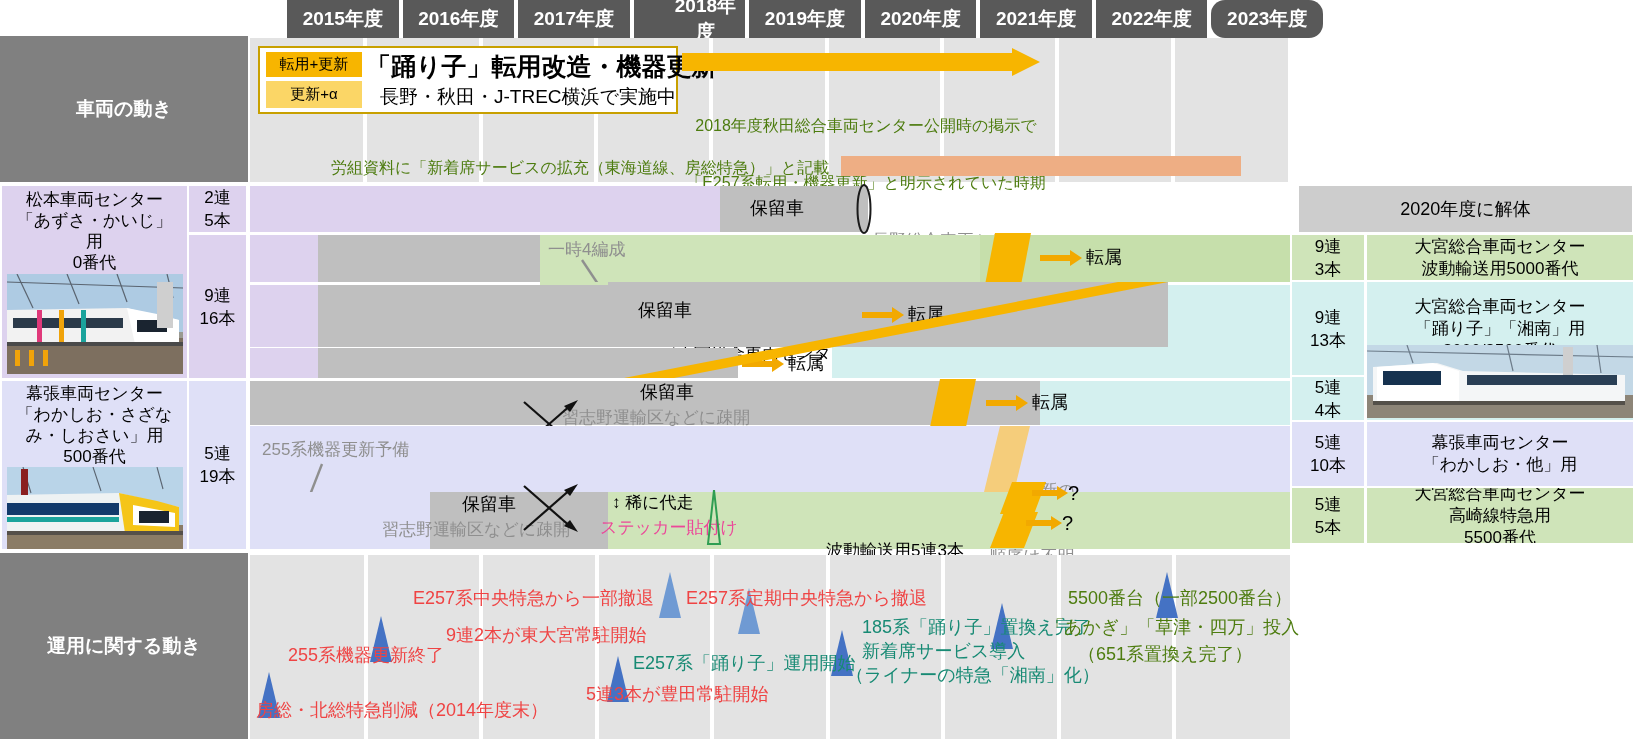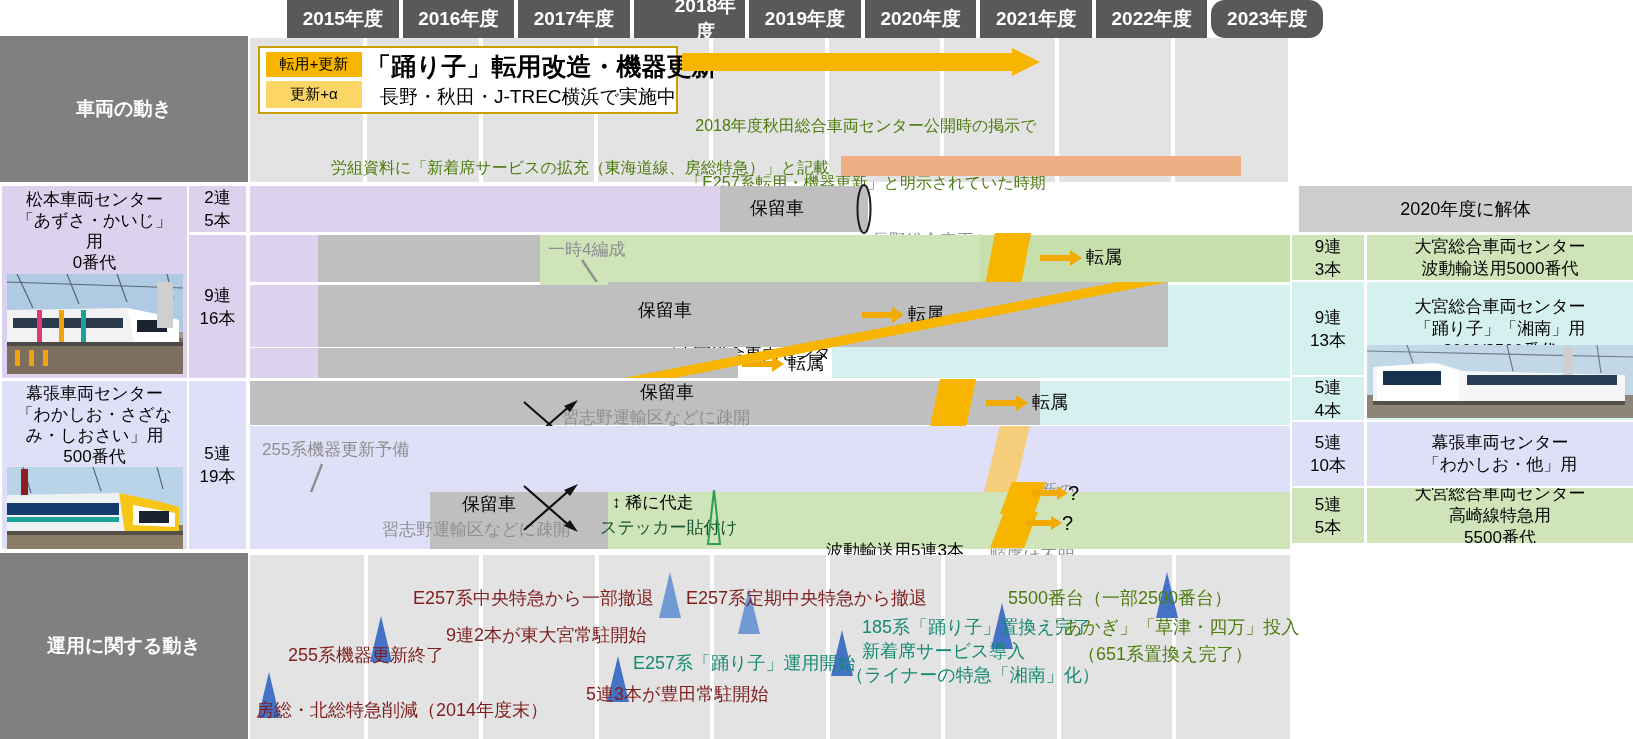--- a/index.html
+++ b/index.html
@@ -23,7 +23,7 @@
   .orange-t{color:#4d7c0f;text-align:center;}
   .teal-t{color:#178a74;}
   .blue-t{color:#7f1d1d;}
-  .grn-t{color:#14532d;}
+  .grn-t{color:#ec4899;}
   .ylw{background:#f7b500;}
   .ylw2{background:#fbd666;}
   .bx-wh{background:#fff;border:2px solid #c8a000;}

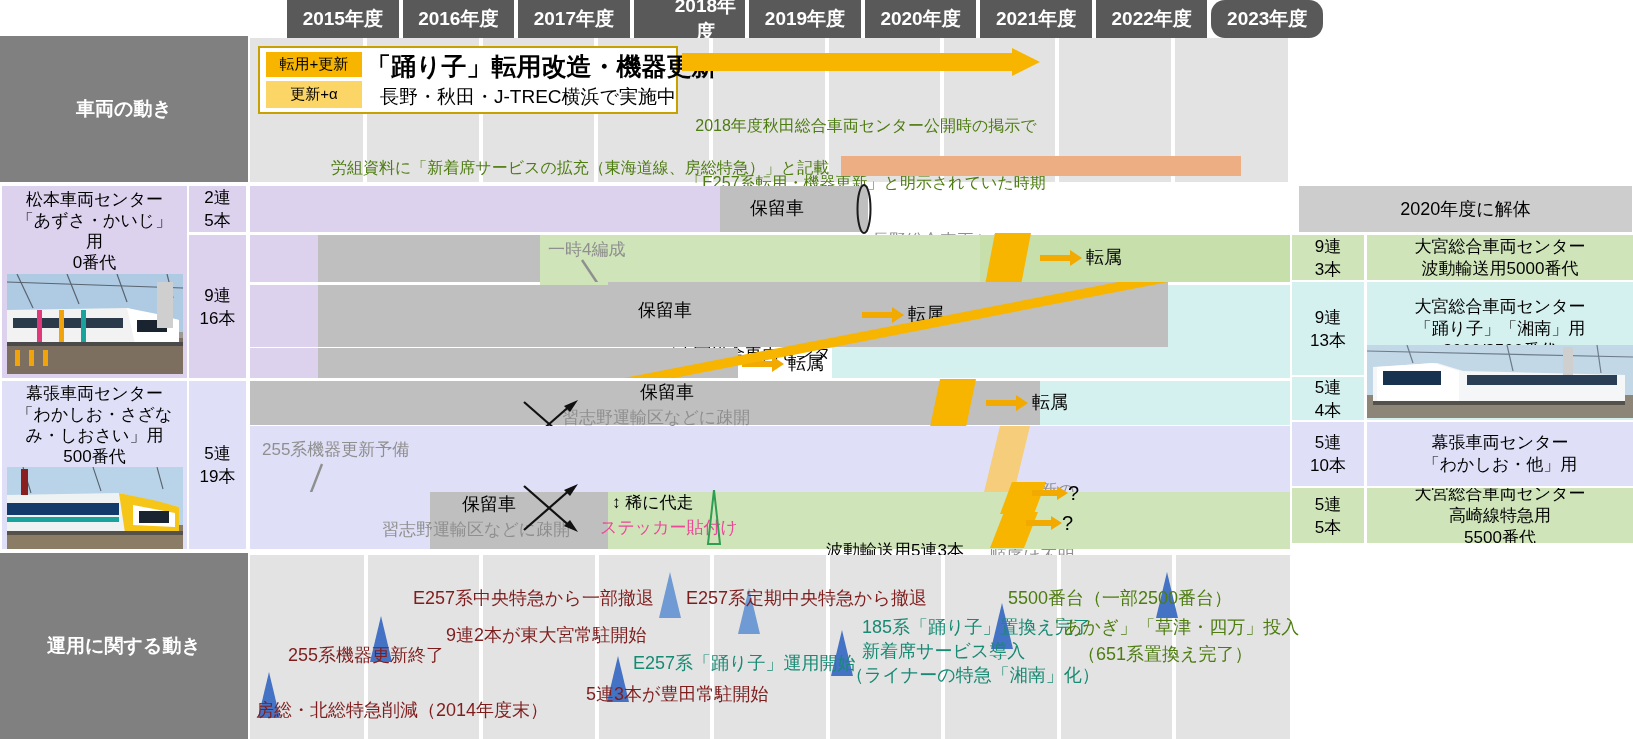--- a/index.html
+++ b/index.html
@@ -22,7 +22,7 @@
   .gtxt{color:#8f8f8f;}
   .orange-t{color:#4d7c0f;text-align:center;}
   .teal-t{color:#178a74;}
-  .blue-t{color:#7f1d1d;}
+  .blue-t{color:#ef4444;}
   .grn-t{color:#ec4899;}
   .ylw{background:#f7b500;}
   .ylw2{background:#fbd666;}

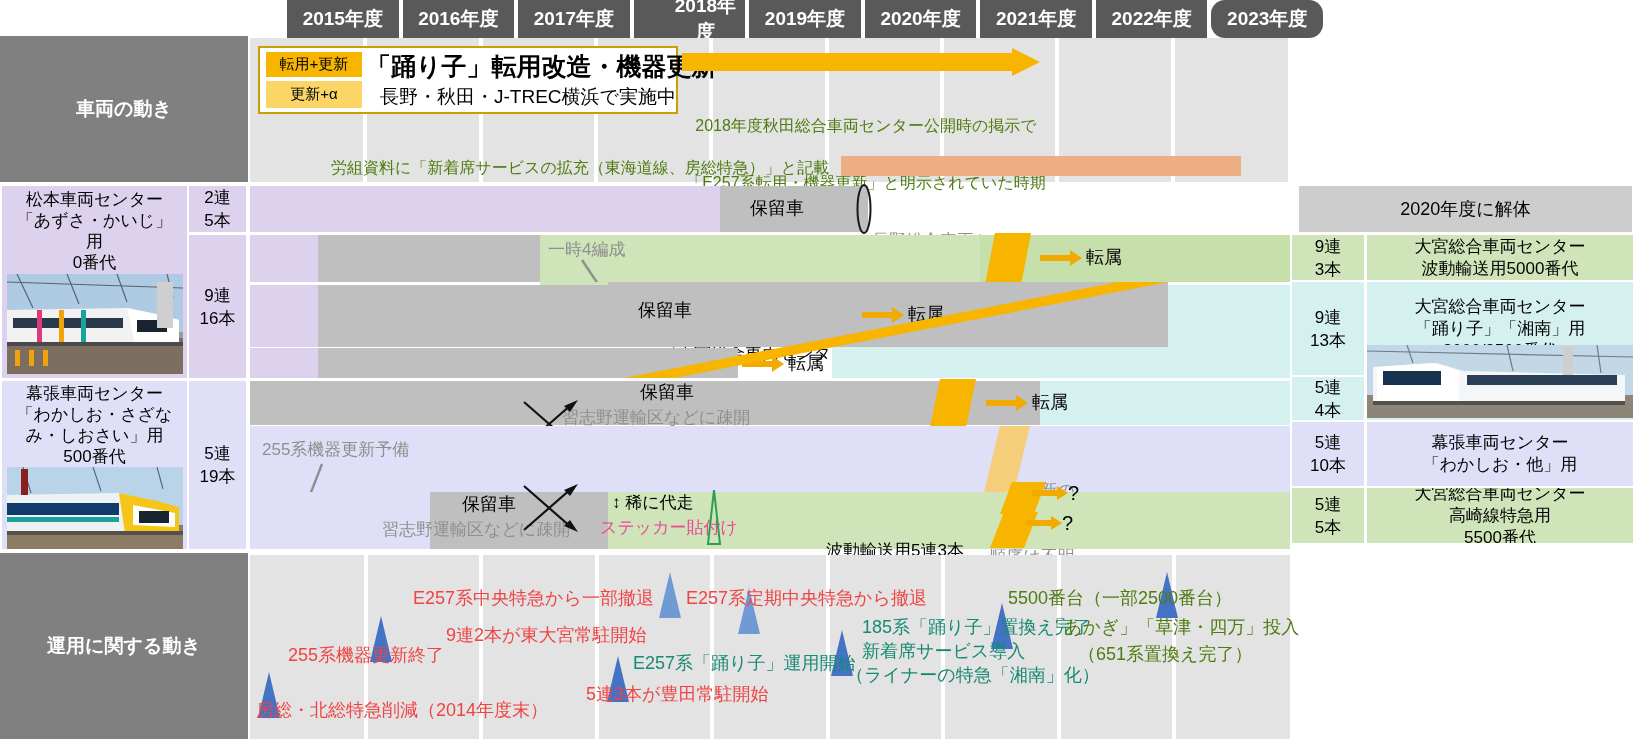--- a/index.html
+++ b/index.html
@@ -392,7 +392,7 @@
   <div class="abs txt teal-t" style="left:862px;top:617px;font-size:18px;">185系「踊り子」置換え完了</div>
   <div class="abs txt teal-t" style="left:862px;top:641px;font-size:18px;">新着席サービス導入</div>
   <div class="abs txt teal-t" style="left:846px;top:665px;font-size:18px;">（ライナーの特急「湘南」化）</div>
-  <div class="abs txt orange-t" style="left:1008px;top:588px;font-size:18px;">5500番台（一部2500番台）</div>
+  <div class="abs txt orange-t" style="left:1068px;top:588px;font-size:18px;">5500番台（一部2500番台）</div>
   <div class="abs txt orange-t" style="left:1046px;top:617px;font-size:18px;">「あかぎ」「草津・四万」投入</div>
   <div class="abs txt orange-t" style="left:1078px;top:644px;font-size:18px;">（651系置換え完了）</div>
 

